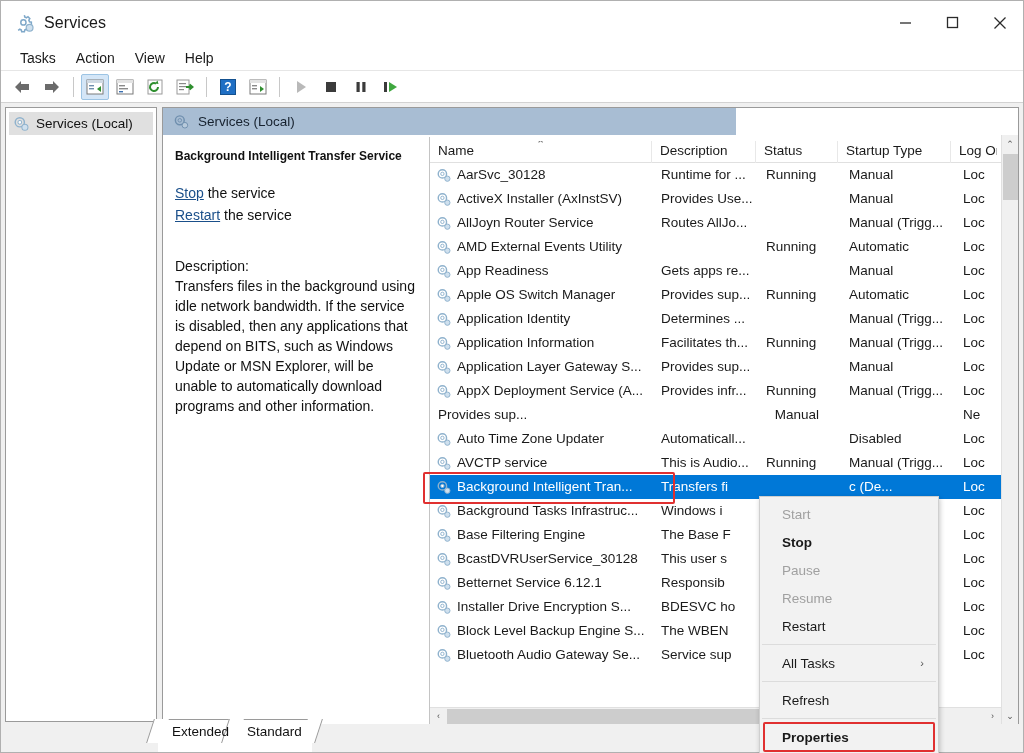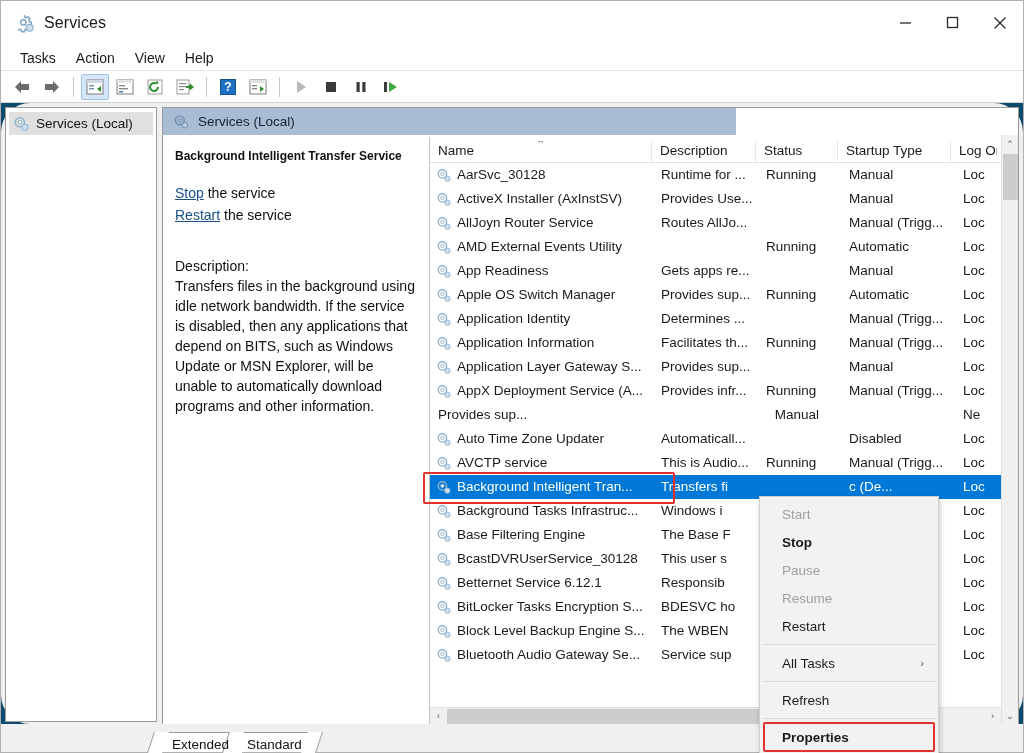--- a/index.html
+++ b/index.html
@@ -13,7 +13,7 @@
   #app {
     position: relative;
     width: 1024px; height: 753px;
-    background: #0c4a6e;
+    background: #be185d;
     border: 1px solid #b0b0b0;
     display: flex;
     flex-direction: column;

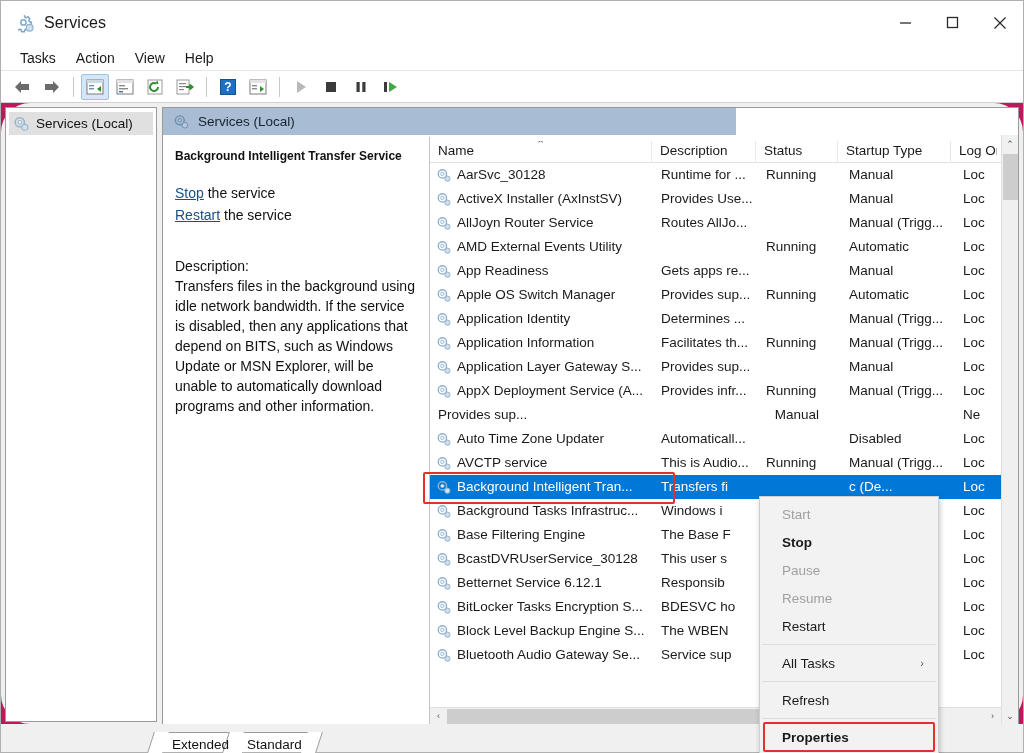--- a/index.html
+++ b/index.html
@@ -95,7 +95,6 @@
     background: #f0f0f0;
     padding: 4px 4px 0 4px;
     min-height: 0;
-    border-radius: 29px;
   }
 
   

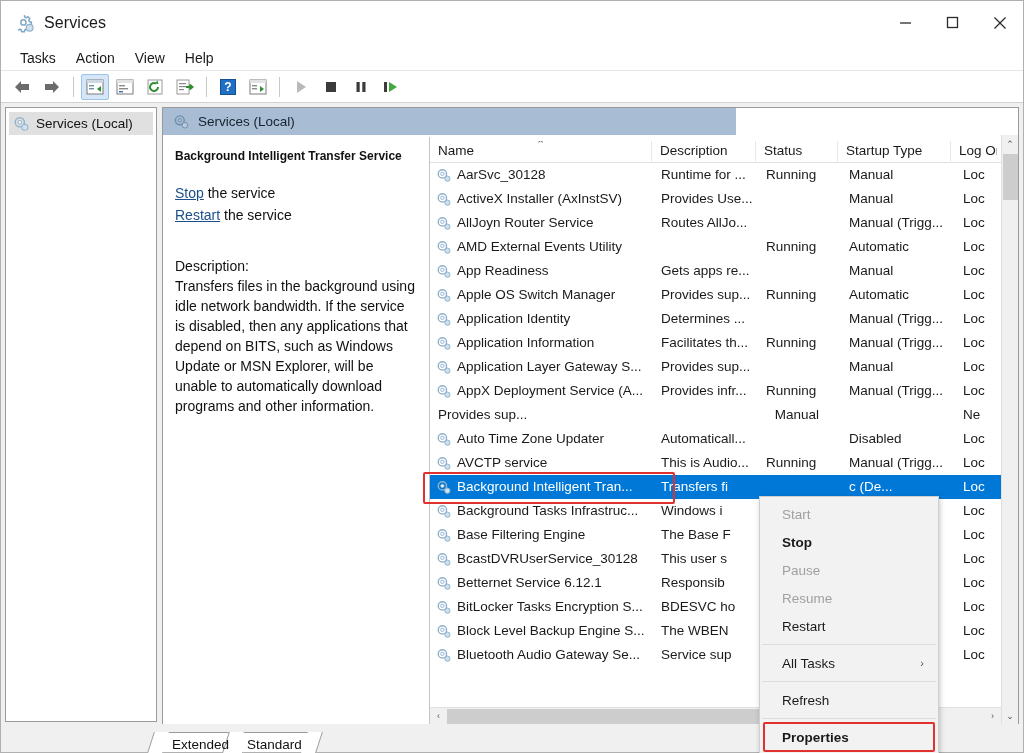--- a/index.html
+++ b/index.html
@@ -886,7 +886,7 @@
                       <circle cx="14.2" cy="14.6" r="3.3" fill="#cfe0ee" stroke="#8fb2cd" stroke-width="1.2"></circle>
                     </svg>
                   </span>
-                  <span>BitLocker Tasks Encryption S...</span>
+                  <span>Installer Drive Encryption S...</span>
                 </div>
                 <div class="cell c-desc">BDESVC ho</div>
                 <div class="cell c-status"></div>

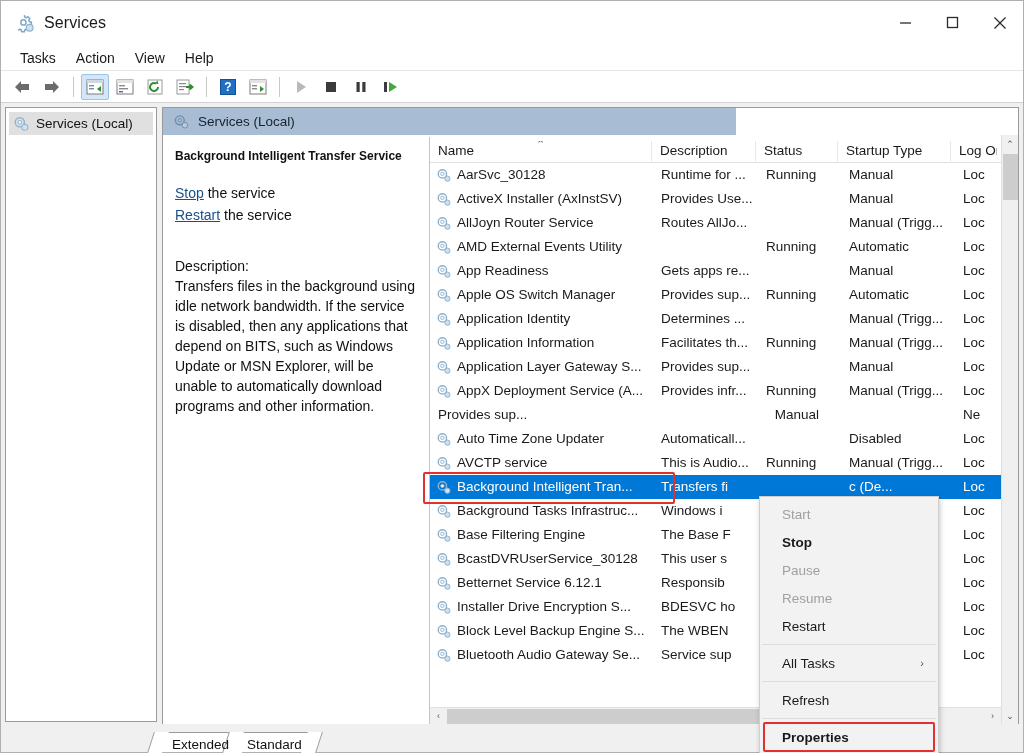--- a/index.html
+++ b/index.html
@@ -324,7 +324,7 @@
   }
   .tabstrip .ftab {
     position: relative;
-    height: 20px;
+    height: 33px;
     padding: 0 10px 0 14px;
     font-size: 13.5px;
     color: #111;

